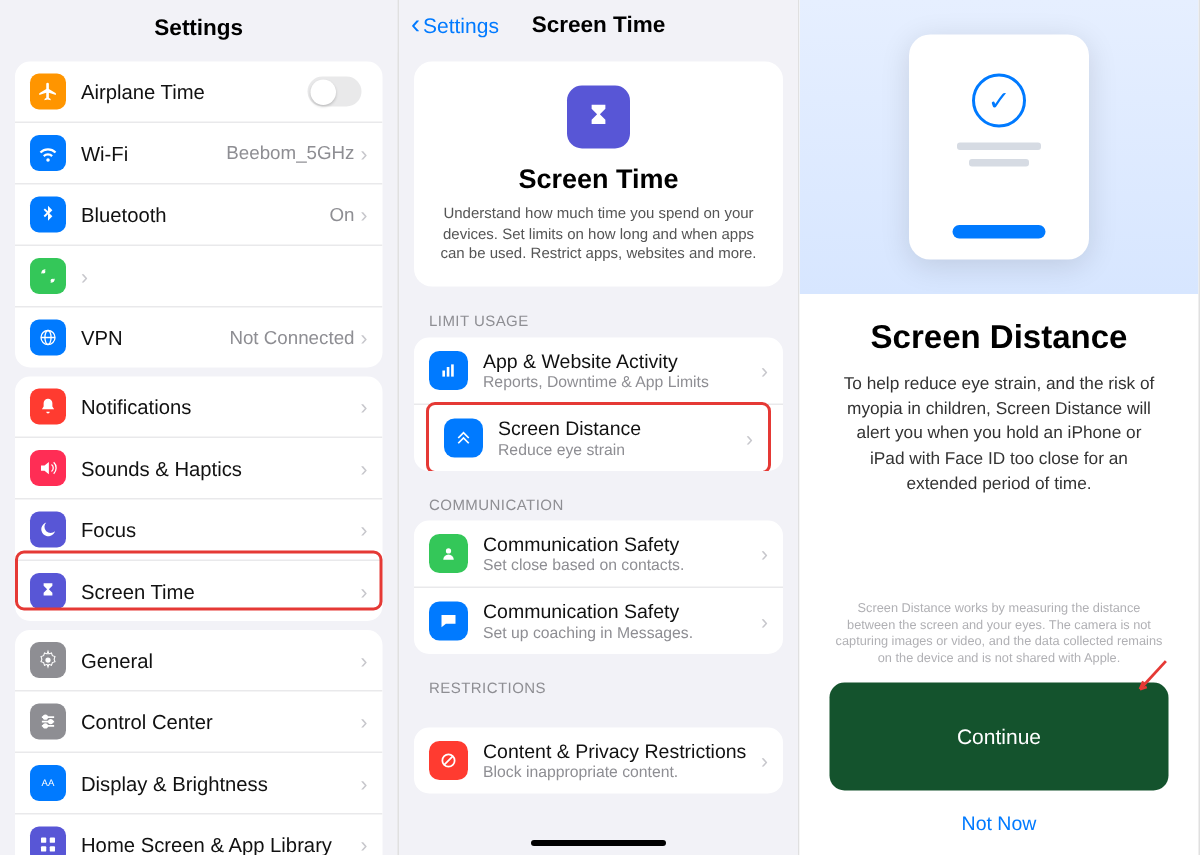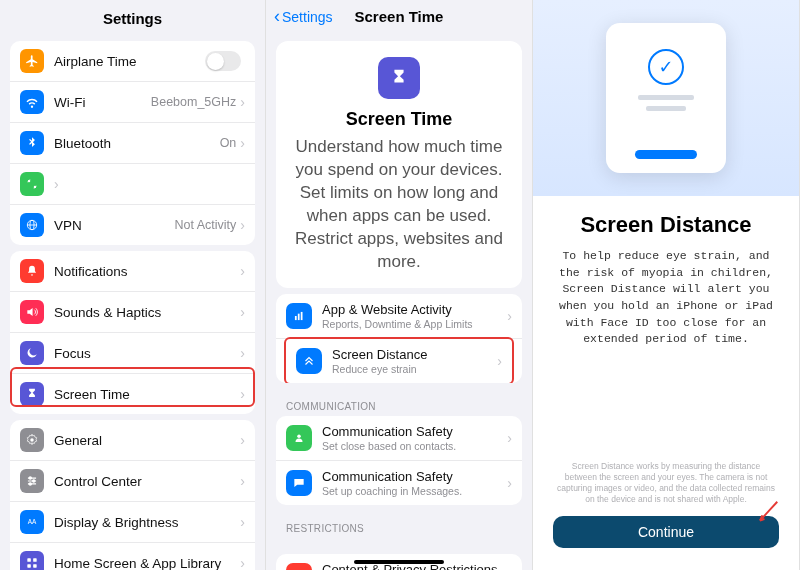--- a/index.html
+++ b/index.html
@@ -29,7 +29,7 @@
   .hero { background: #fff; margin: 10px 10px 6px; border-radius: 12px; padding: 16px 14px 14px; text-align: center; }
   .hero-icon { width: 42px; height: 42px; border-radius: 10px; background: #5856d6; margin: 0 auto 10px; display: flex; align-items: center; justify-content: center; }
   .hero-title { font-size: 18px; font-weight: 700; margin-bottom: 6px; }
-  .hero-desc { font-size: 17px; color: #555; line-height: 1.35; }
+  .hero-desc { font-size: 10px; color: #555; line-height: 1.35; }
   .section-header { font-size: 10px; color: #8e8e93; text-transform: uppercase; letter-spacing: .3px; padding: 12px 20px 4px; }
   .row2 { display: flex; align-items: center; padding: 8px 10px; border-bottom: 0.5px solid #e9e9eb; }
   .row2:last-child { border-bottom: none; }

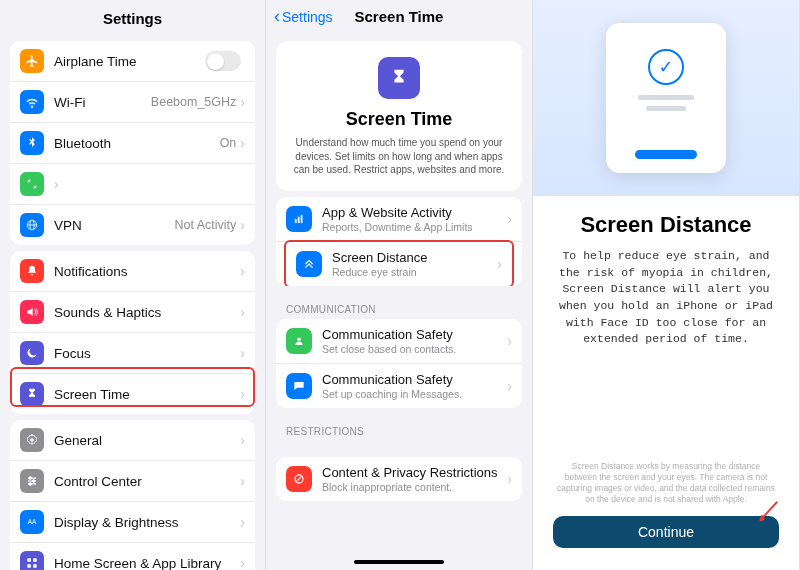--- a/index.html
+++ b/index.html
@@ -228,6 +228,7 @@
     <div class="hero-desc">Understand how much time you spend on your devices. Set limits on how long and when apps can be used. Restrict apps, websites and more.</div>
   </div>
 
+  <div class="section-header">LIMIT USAGE</div>
   <div class="group" style="margin-top:1px">
     <div class="row2">
       <div class="icon" style="background:#007aff">

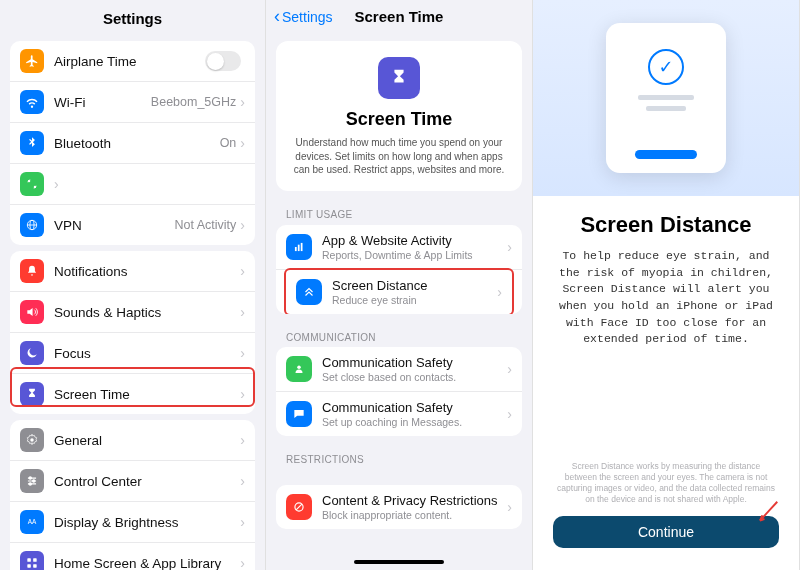--- a/index.html
+++ b/index.html
@@ -113,7 +113,7 @@
           </svg>
         </div>
       <span class="label">VPN</span>
-      <span class="value">Not Activity</span>
+      <span class="value">Not Connected</span>
       <span class="chev">›</span>
     </div>
   </div>

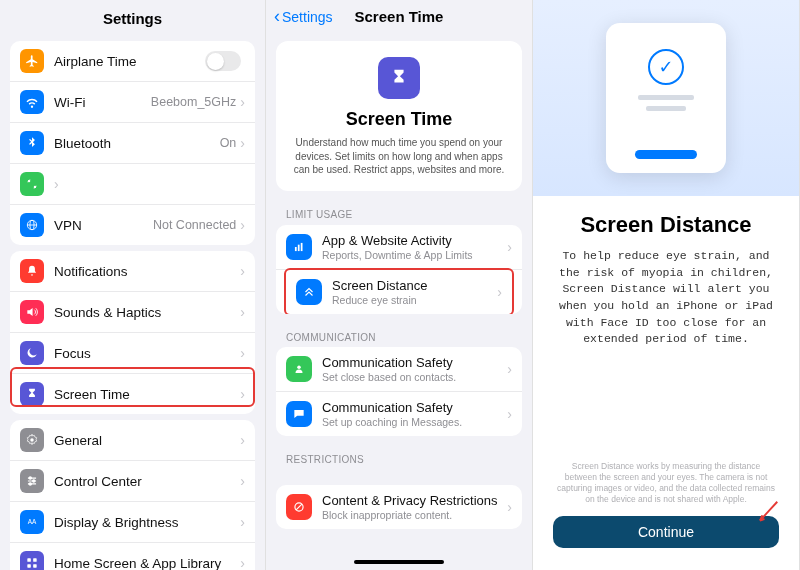--- a/index.html
+++ b/index.html
@@ -50,7 +50,7 @@
   .mock-btn { position: absolute; bottom: 14px; width: 62px; height: 9px; background: #007aff; border-radius: 5px; }
   .p3-body { flex: 1; padding: 16px 20px 6px; text-align: center; display: flex; flex-direction: column; }
   .p3-title { font-size: 22px; font-weight: 700; margin-bottom: 10px; }
-  .p3-desc { font-size: 11.5px; color: #333; line-height: 1.45; padding: 0 6px; font-family: Liberation Mono, monospace; }
+  .p3-desc { font-size: 11.5px; color: #333; line-height: 1.45; padding: 0 6px; }
   .p3-fine { font-size: 8.5px; color: #b0b0b4; line-height: 1.3; margin-top: auto; margin-bottom: 11px; padding: 0 4px; }
   .btn-primary { background: #0c4a6e; color: #fff; border-radius: 10px; padding: 8px; font-size: 14px; font-weight: 500; margin-bottom: 16px; position: relative; }
   .btn-secondary { color: #007aff; font-size: 13px; padding: 8px; }

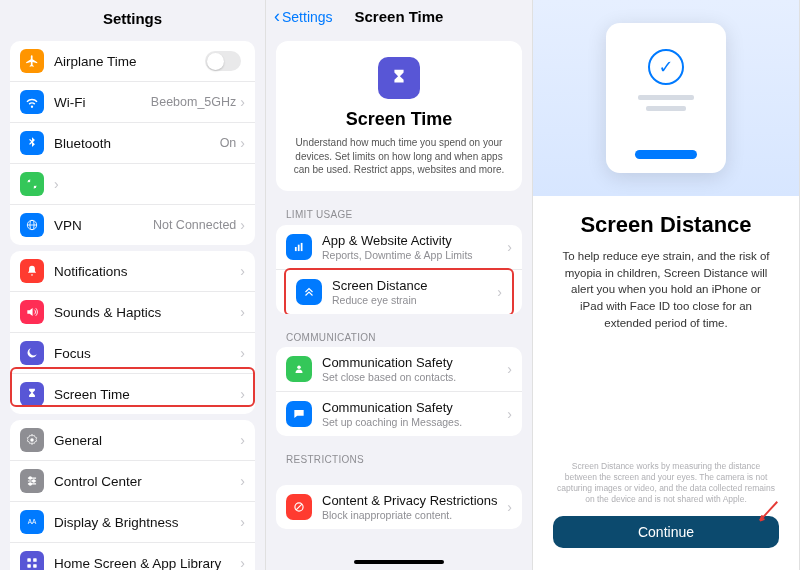--- a/index.html
+++ b/index.html
@@ -52,7 +52,7 @@
   .p3-title { font-size: 22px; font-weight: 700; margin-bottom: 10px; }
   .p3-desc { font-size: 11.5px; color: #333; line-height: 1.45; padding: 0 6px; }
   .p3-fine { font-size: 8.5px; color: #b0b0b4; line-height: 1.3; margin-top: auto; margin-bottom: 11px; padding: 0 4px; }
-  .btn-primary { background: #0c4a6e; color: #fff; border-radius: 10px; padding: 8px; font-size: 14px; font-weight: 500; margin-bottom: 16px; position: relative; }
+  .btn-primary { background: #14532d; color: #fff; border-radius: 10px; padding: 28px; font-size: 14px; font-weight: 500; margin-bottom: 6px; position: relative; }
   .btn-secondary { color: #007aff; font-size: 13px; padding: 8px; }
   .arrow { position: absolute; right: -2px; top: -18px; width: 30px; height: 30px; pointer-events: none; }
 

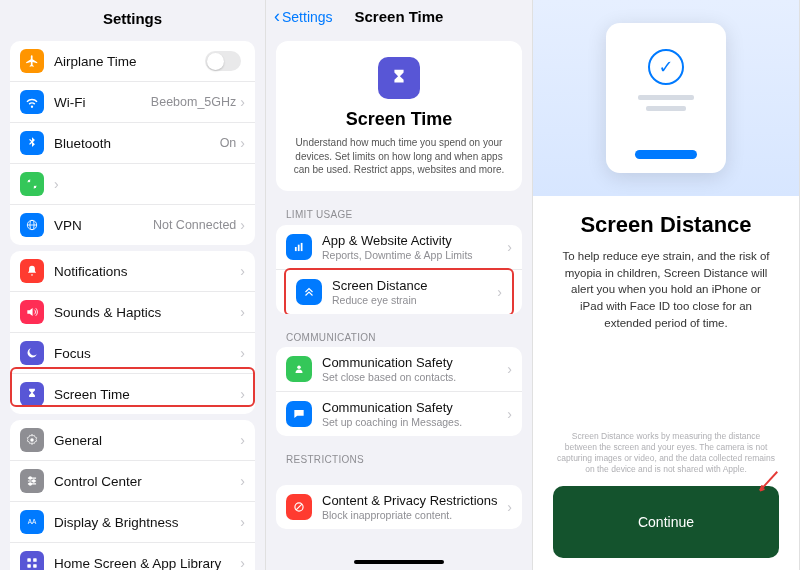--- a/index.html
+++ b/index.html
@@ -329,6 +329,9 @@
           <path d="M12 30 L18 28 M12 30 L15 23" stroke="#e53935" stroke-width="2.5" fill="none"></path>
         </svg>
     </div>
+    <div class="btn-secondary">
+      <span>Not Now</span>
+    </div>
   </div>
 </div>
 

